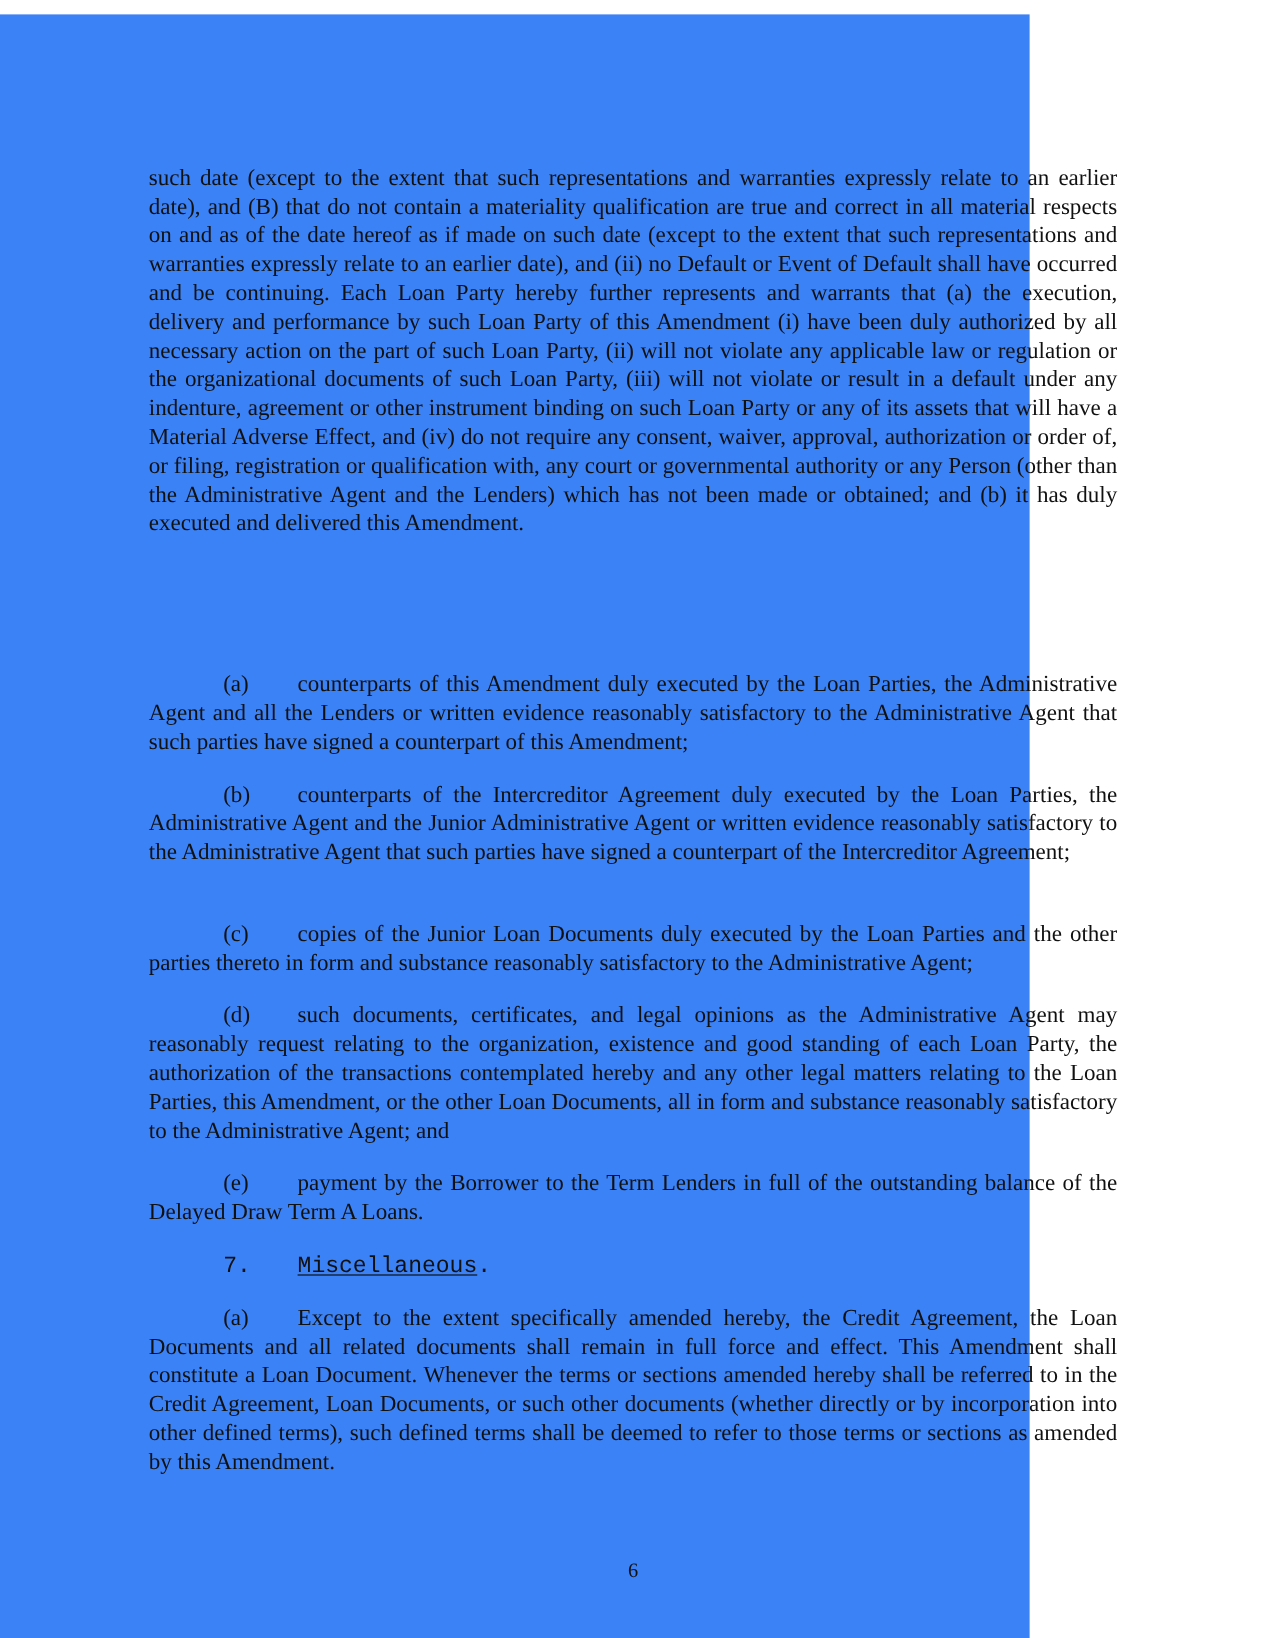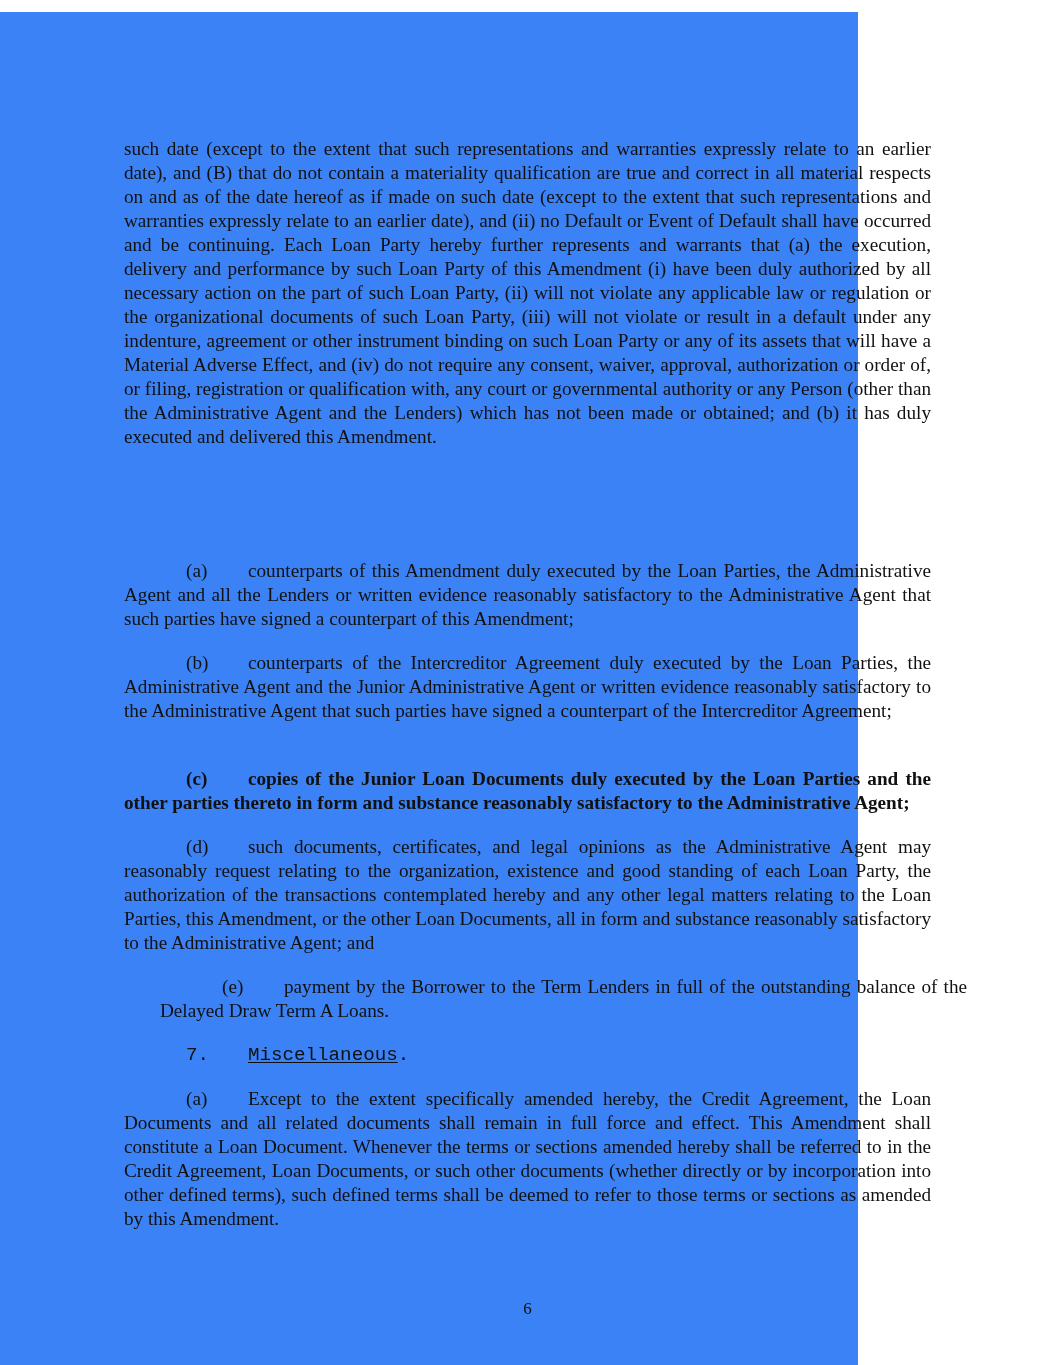--- a/index.html
+++ b/index.html
@@ -28,7 +28,7 @@
 
   <p class="block indent" style="top:639px;"><span class="num">(b)</span><span>counterparts of the Intercreditor Agreement duly executed by the Loan Parties, the Administrative Agent and the Junior Administrative Agent or written evidence reasonably satisfactory to the Administrative Agent that such parties have signed a counterpart of the Intercreditor Agreement;</span></p>
 
-  <p class="block indent" style="top:755px;font-weight:bold;"><span class="num">(c)</span><span>copies of the Junior Loan Documents duly executed by the Loan Parties and the other parties thereto in form and substance reasonably satisfactory to the Administrative Agent;</span></p>
+  <p class="block indent" style="top:755px;"><span class="num">(c)</span><span>copies of the Junior Loan Documents duly executed by the Loan Parties and the other parties thereto in form and substance reasonably satisfactory to the Administrative Agent;</span></p>
 
   <p class="block indent" style="top:823px;"><span class="num">(d)</span><span>such documents, certificates, and legal opinions as the Administrative Agent may reasonably request relating to the organization, existence and good standing of each Loan Party, the authorization of the transactions contemplated hereby and any other legal matters relating to the Loan Parties, this Amendment, or the other Loan Documents, all in form and substance reasonably satisfactory to the Administrative Agent; and</span></p>
 

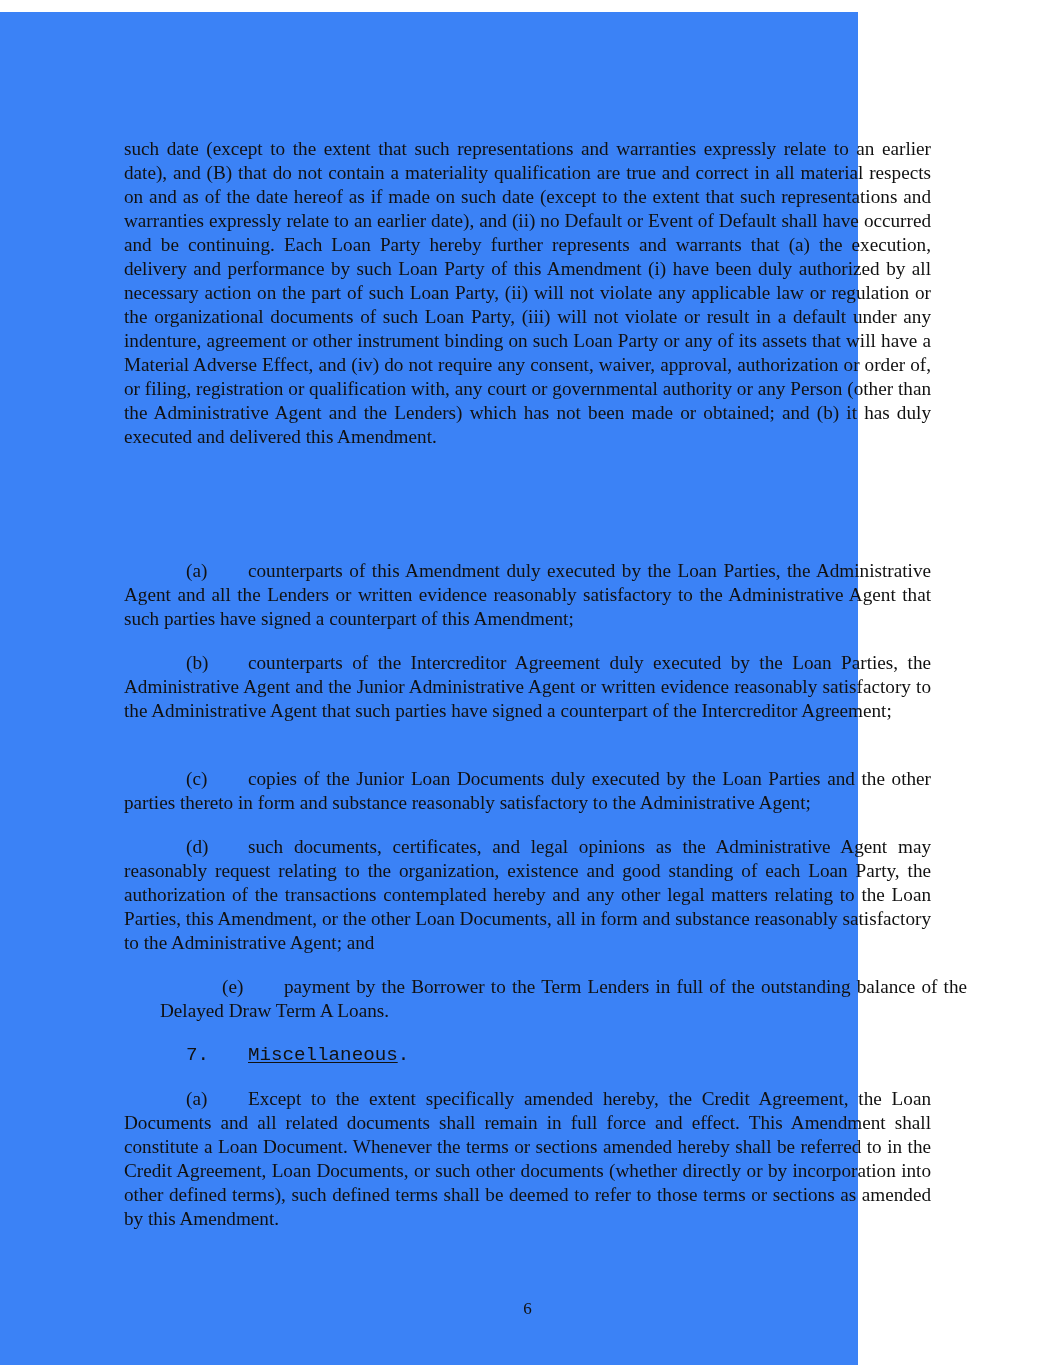--- a/index.html
+++ b/index.html
@@ -32,7 +32,7 @@
 
   <p class="block indent" style="top:823px;"><span class="num">(d)</span><span>such documents, certificates, and legal opinions as the Administrative Agent may reasonably request relating to the organization, existence and good standing of each Loan Party, the authorization of the transactions contemplated hereby and any other legal matters relating to the Loan Parties, this Amendment, or the other Loan Documents, all in form and substance reasonably satisfactory to the Administrative Agent; and</span></p>
 
-  <p class="block indent" style="top:963px;margin-left:36px;"><span class="num">(e)</span><span>payment by the Borrower to the Term Lenders in full of the outstanding balance of the Delayed Draw Term A Loans.</span></p>
+  <p class="block indent" style="top:963px;"><span class="num">(e)</span><span>payment by the Borrower to the Term Lenders in full of the outstanding balance of the Delayed Draw Term A Loans.</span></p>
 
   <p class="block indent" style="top:1031px;font-family:Liberation Mono, monospace;"><span class="num">7.</span><span class="u">Miscellaneous</span><span>.</span></p>
 

